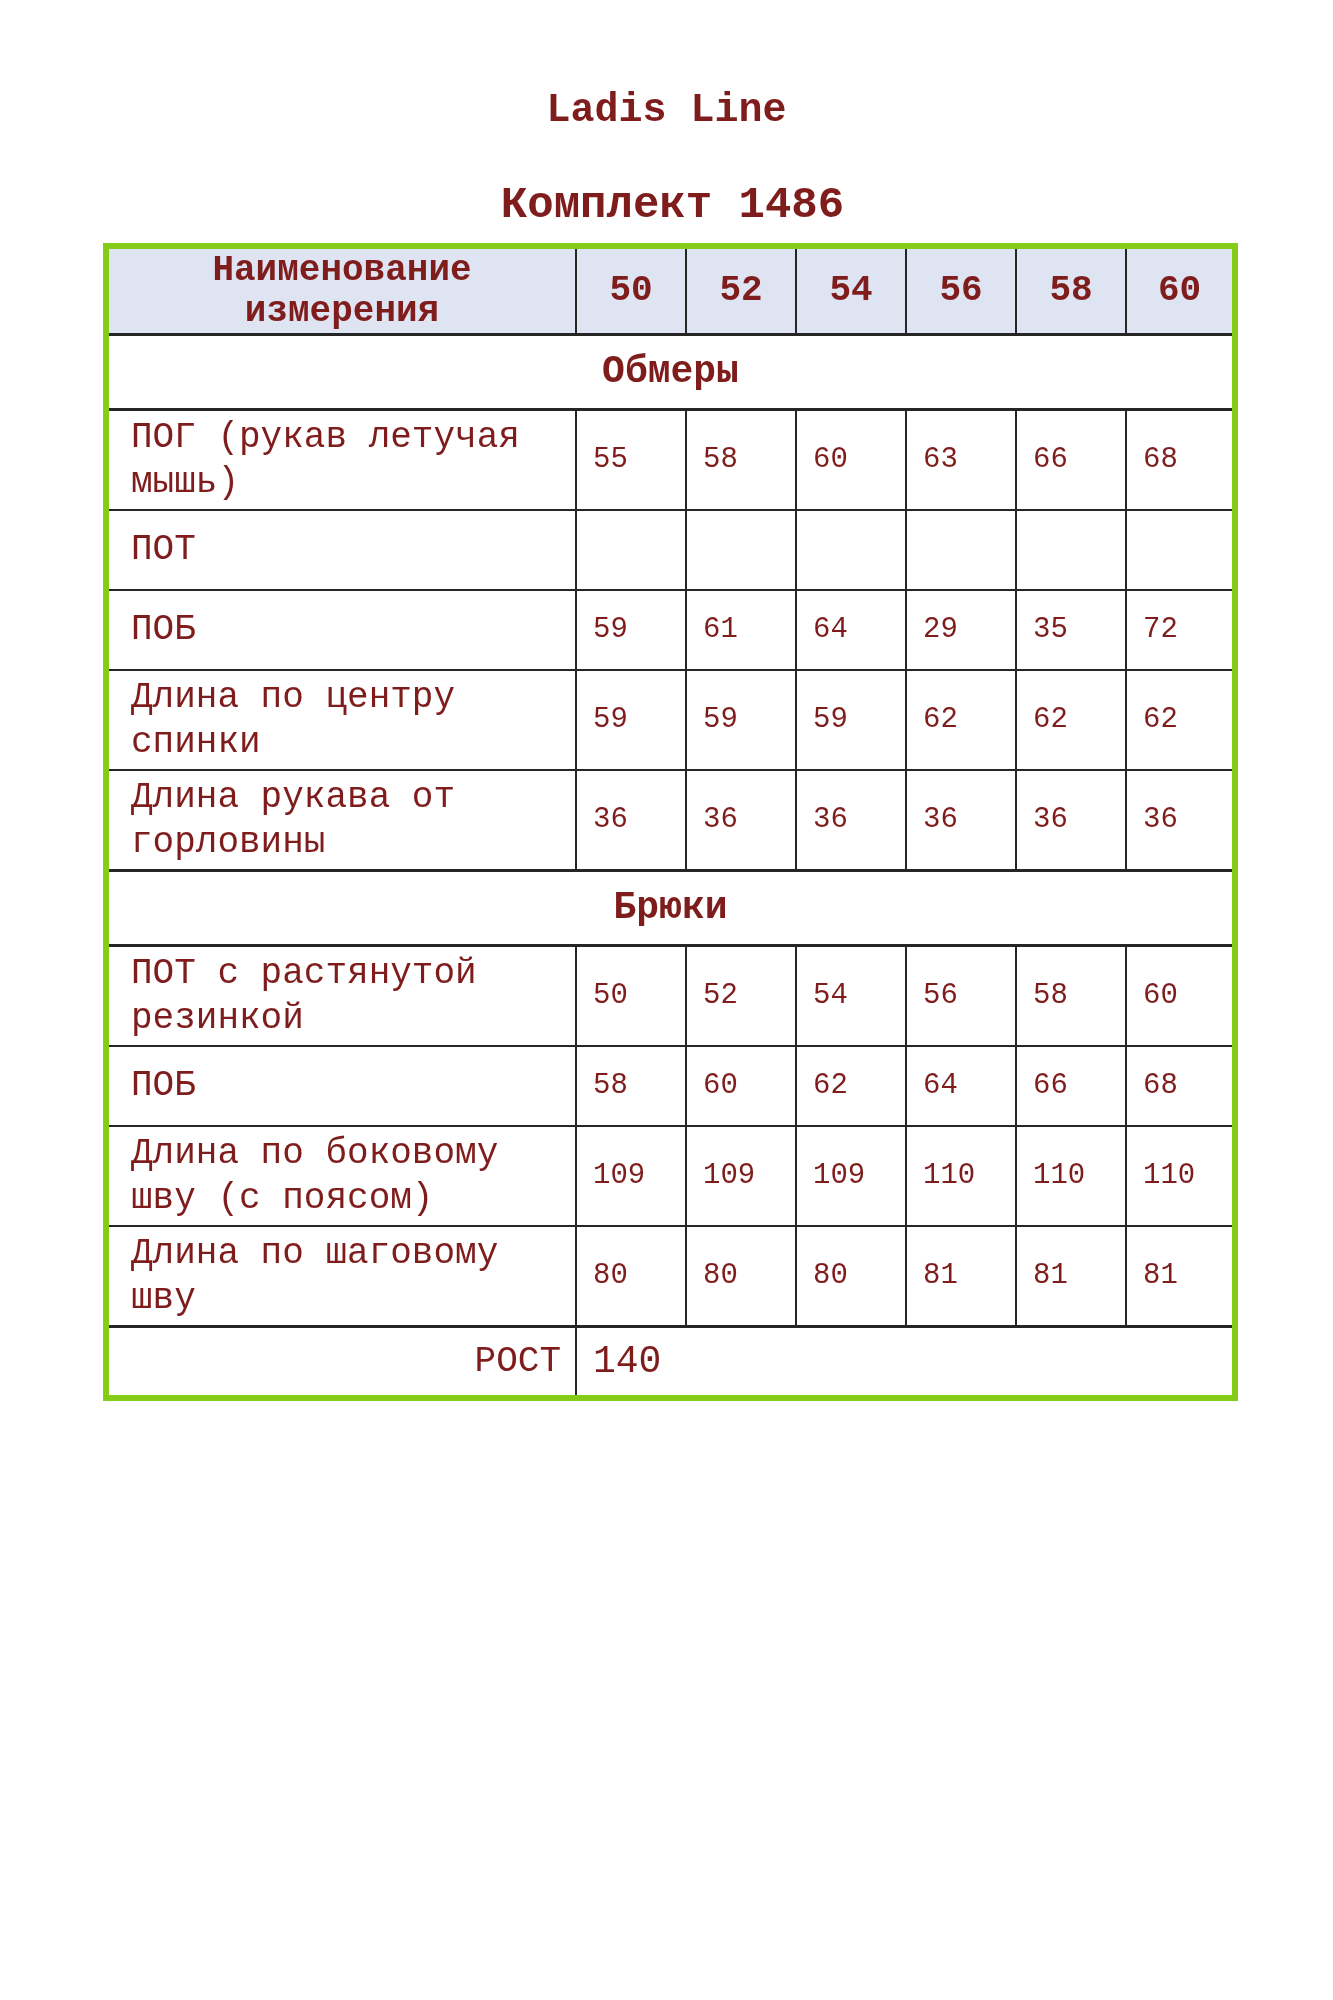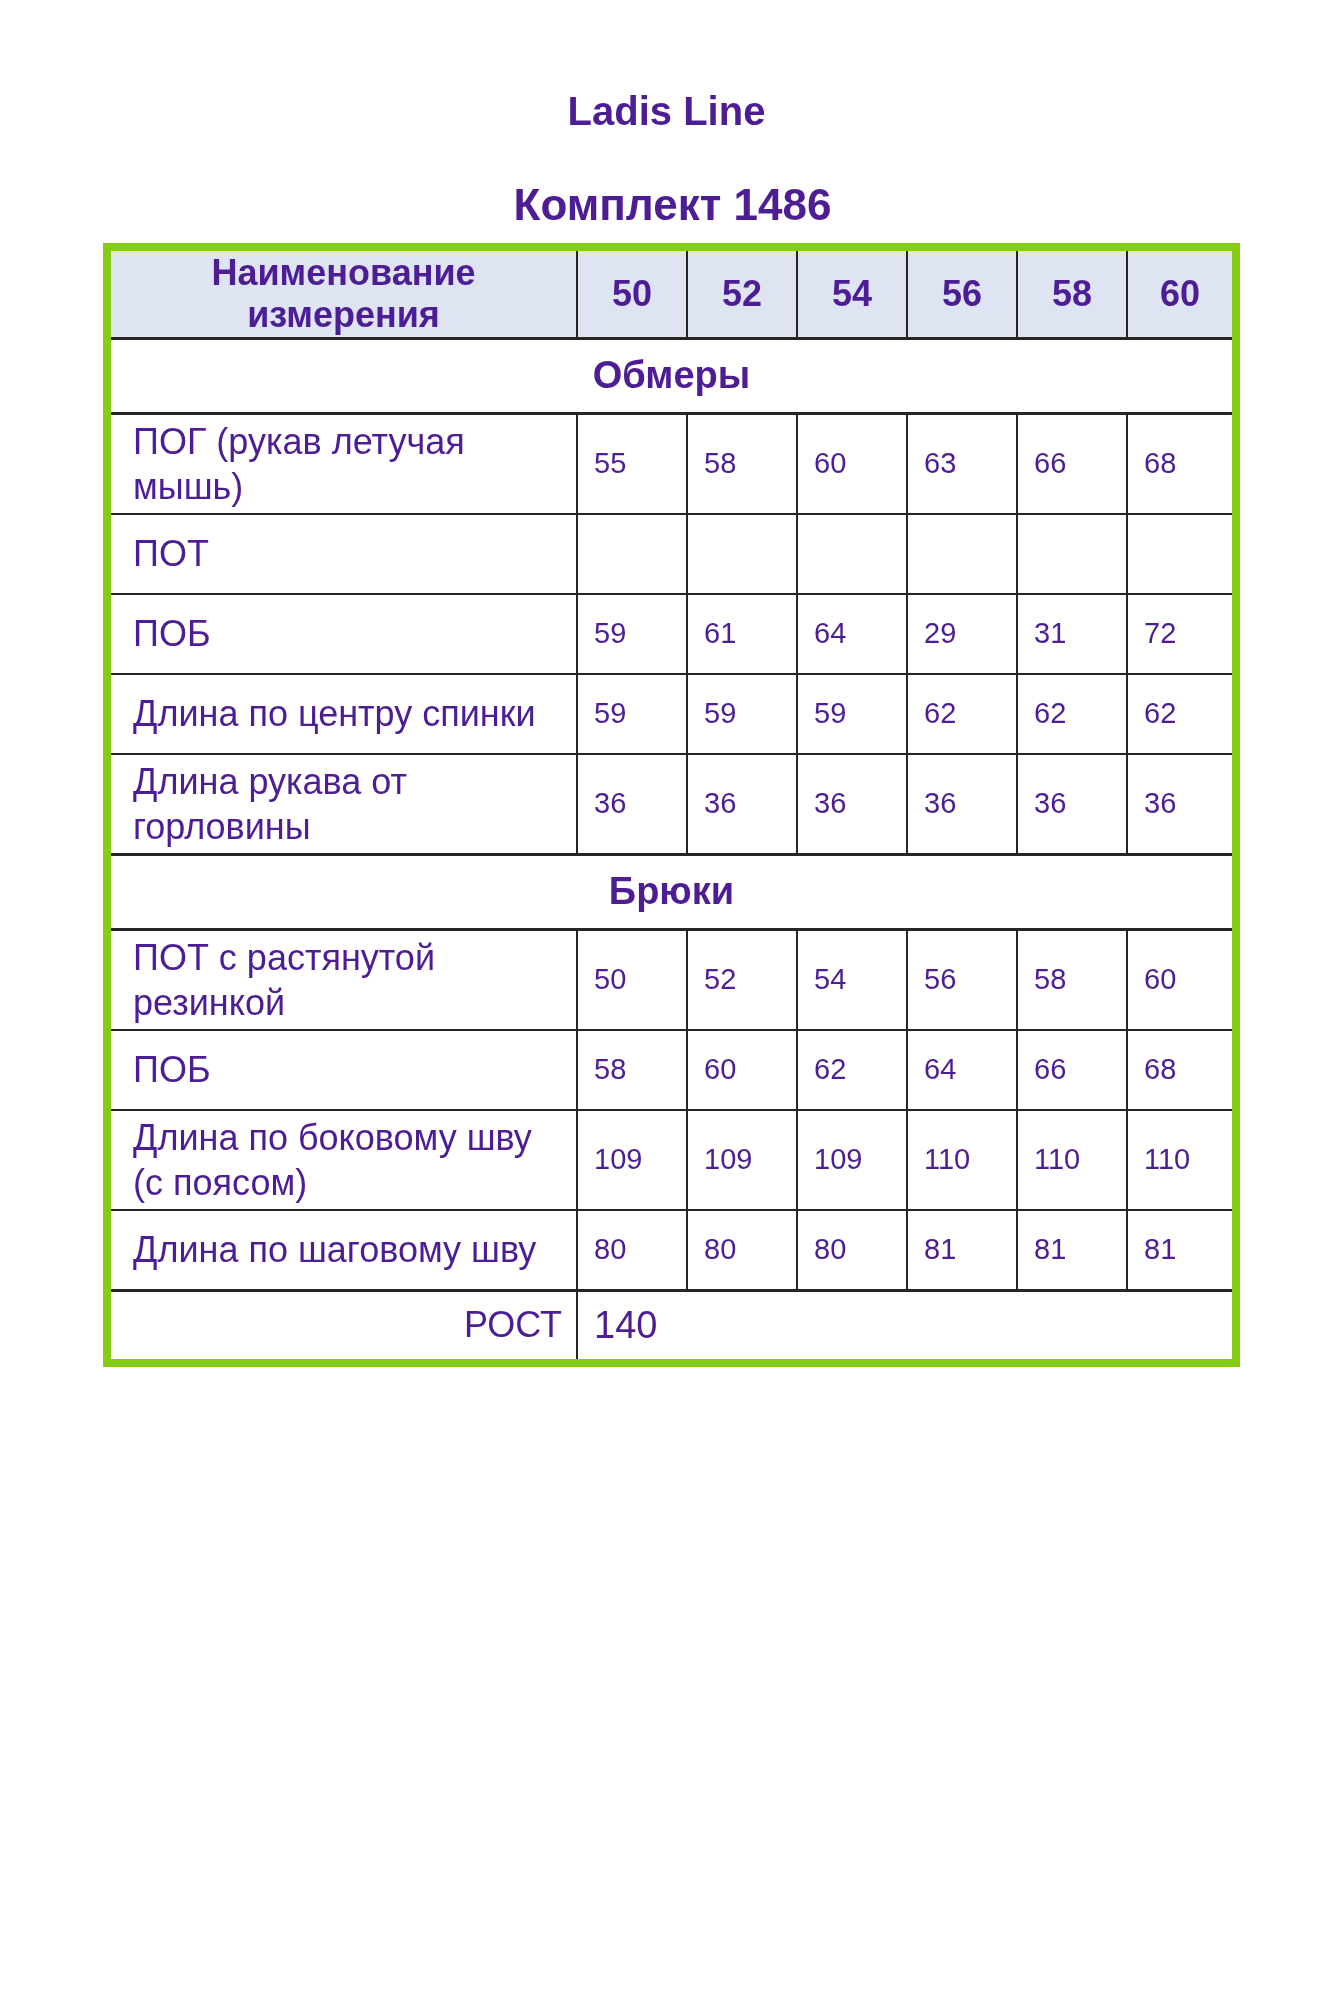--- a/index.html
+++ b/index.html
@@ -7,8 +7,8 @@
     position:relative;
     width:1333px; height:2000px;
     background:#ffffff;
-    font-family:Liberation Sans, sans-serif;
-    color:#4c1d95;
+    font-family:Liberation Mono, monospace;
+    color:#7f1d1d;
     overflow:hidden;
   }
   .title-brand {

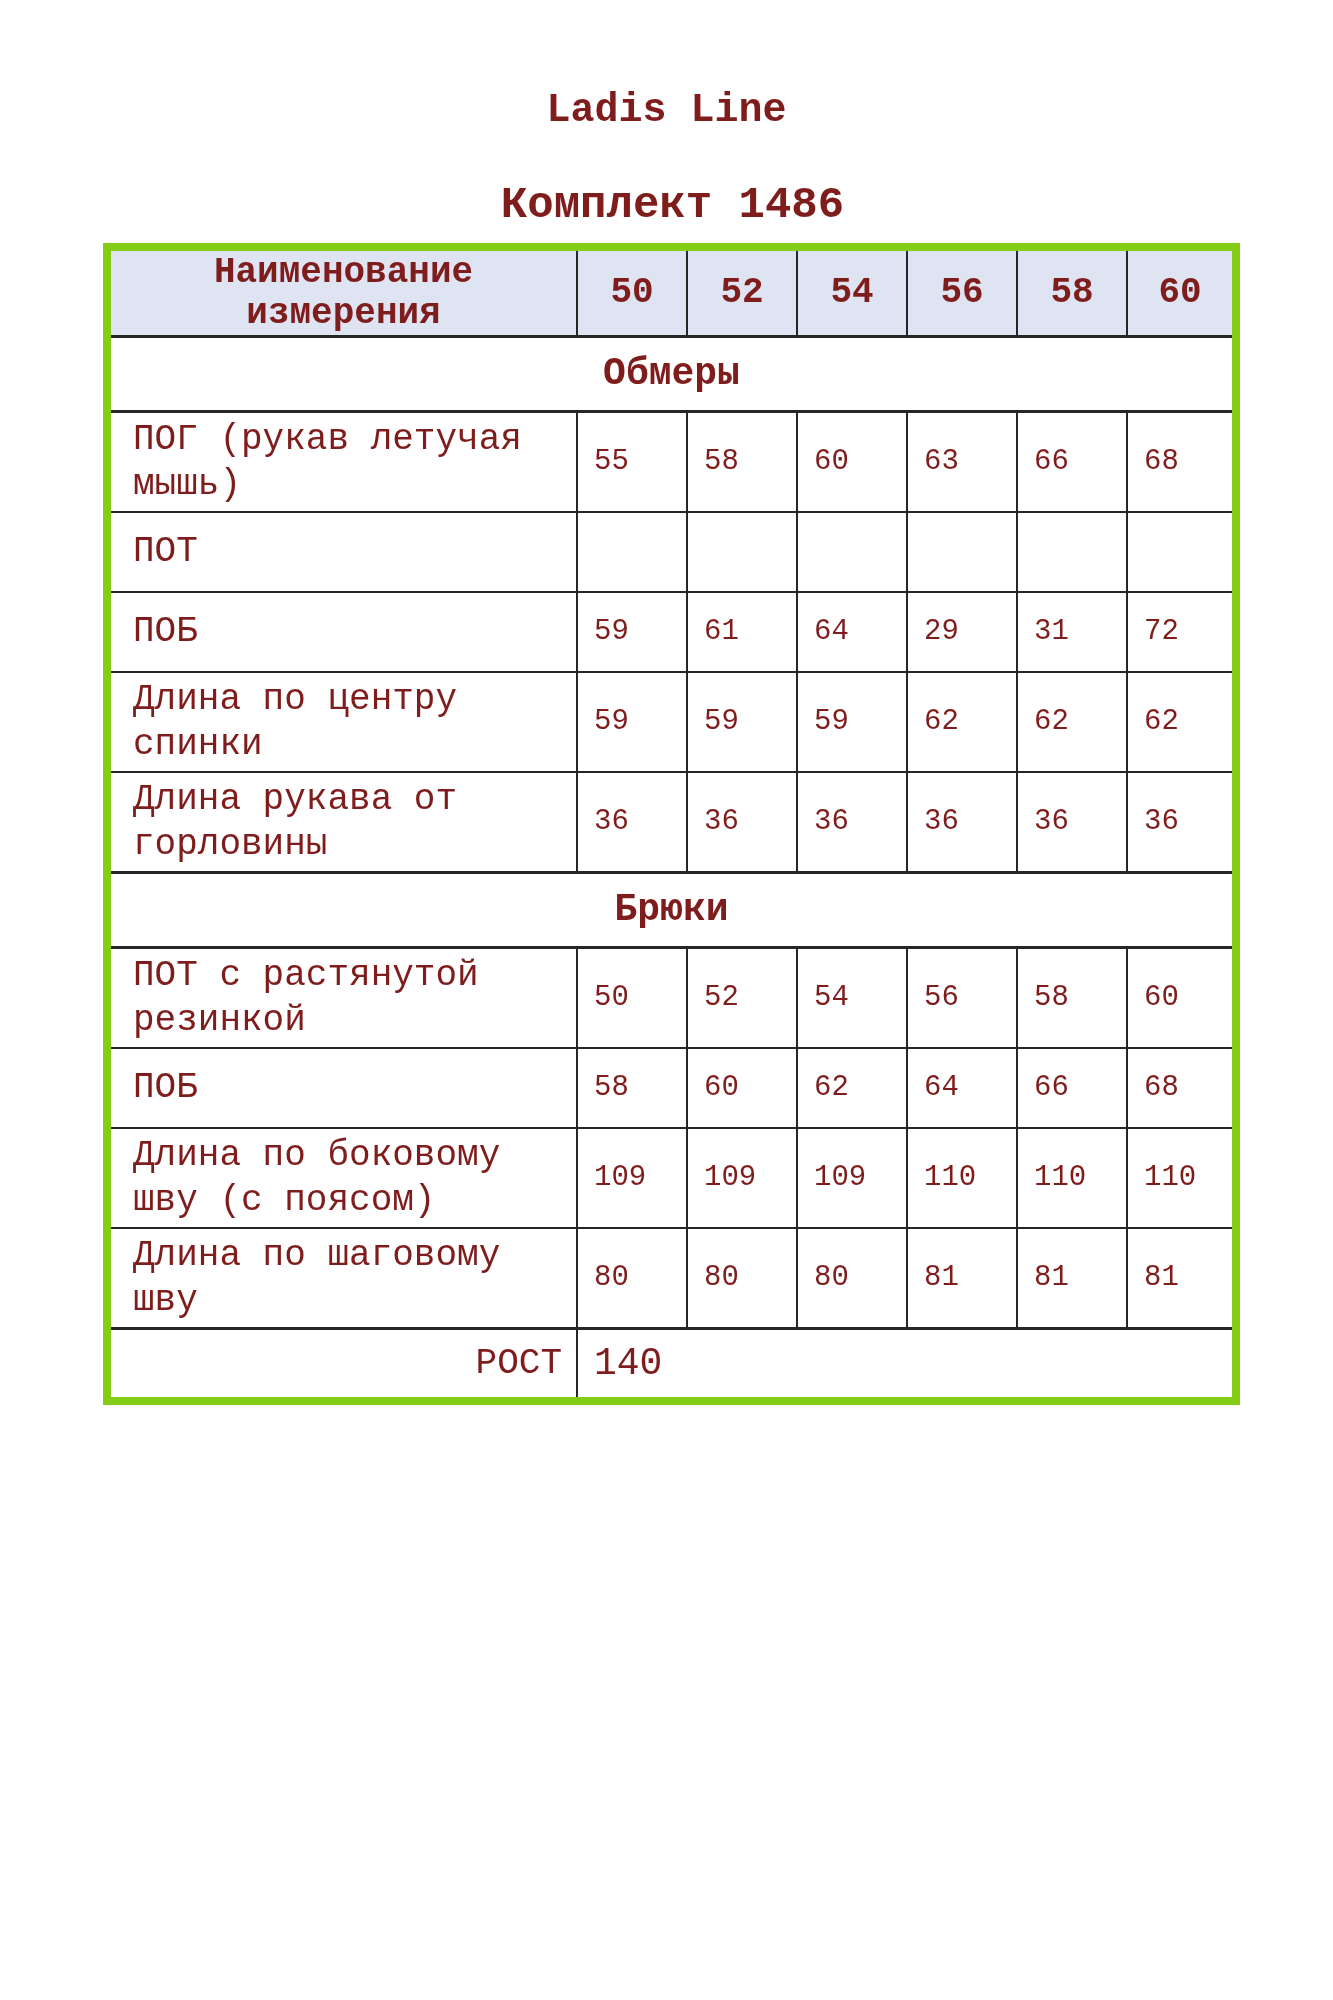--- a/index.html
+++ b/index.html
@@ -31,7 +31,7 @@
     table-layout:fixed;
     width:1129px;
     margin:12px 0 16px 103px;
-    border:8px solid #84cc16;
+    border:6px solid #84cc16;
   }
   table.meas th, table.meas td {
     border:2px solid #262626;

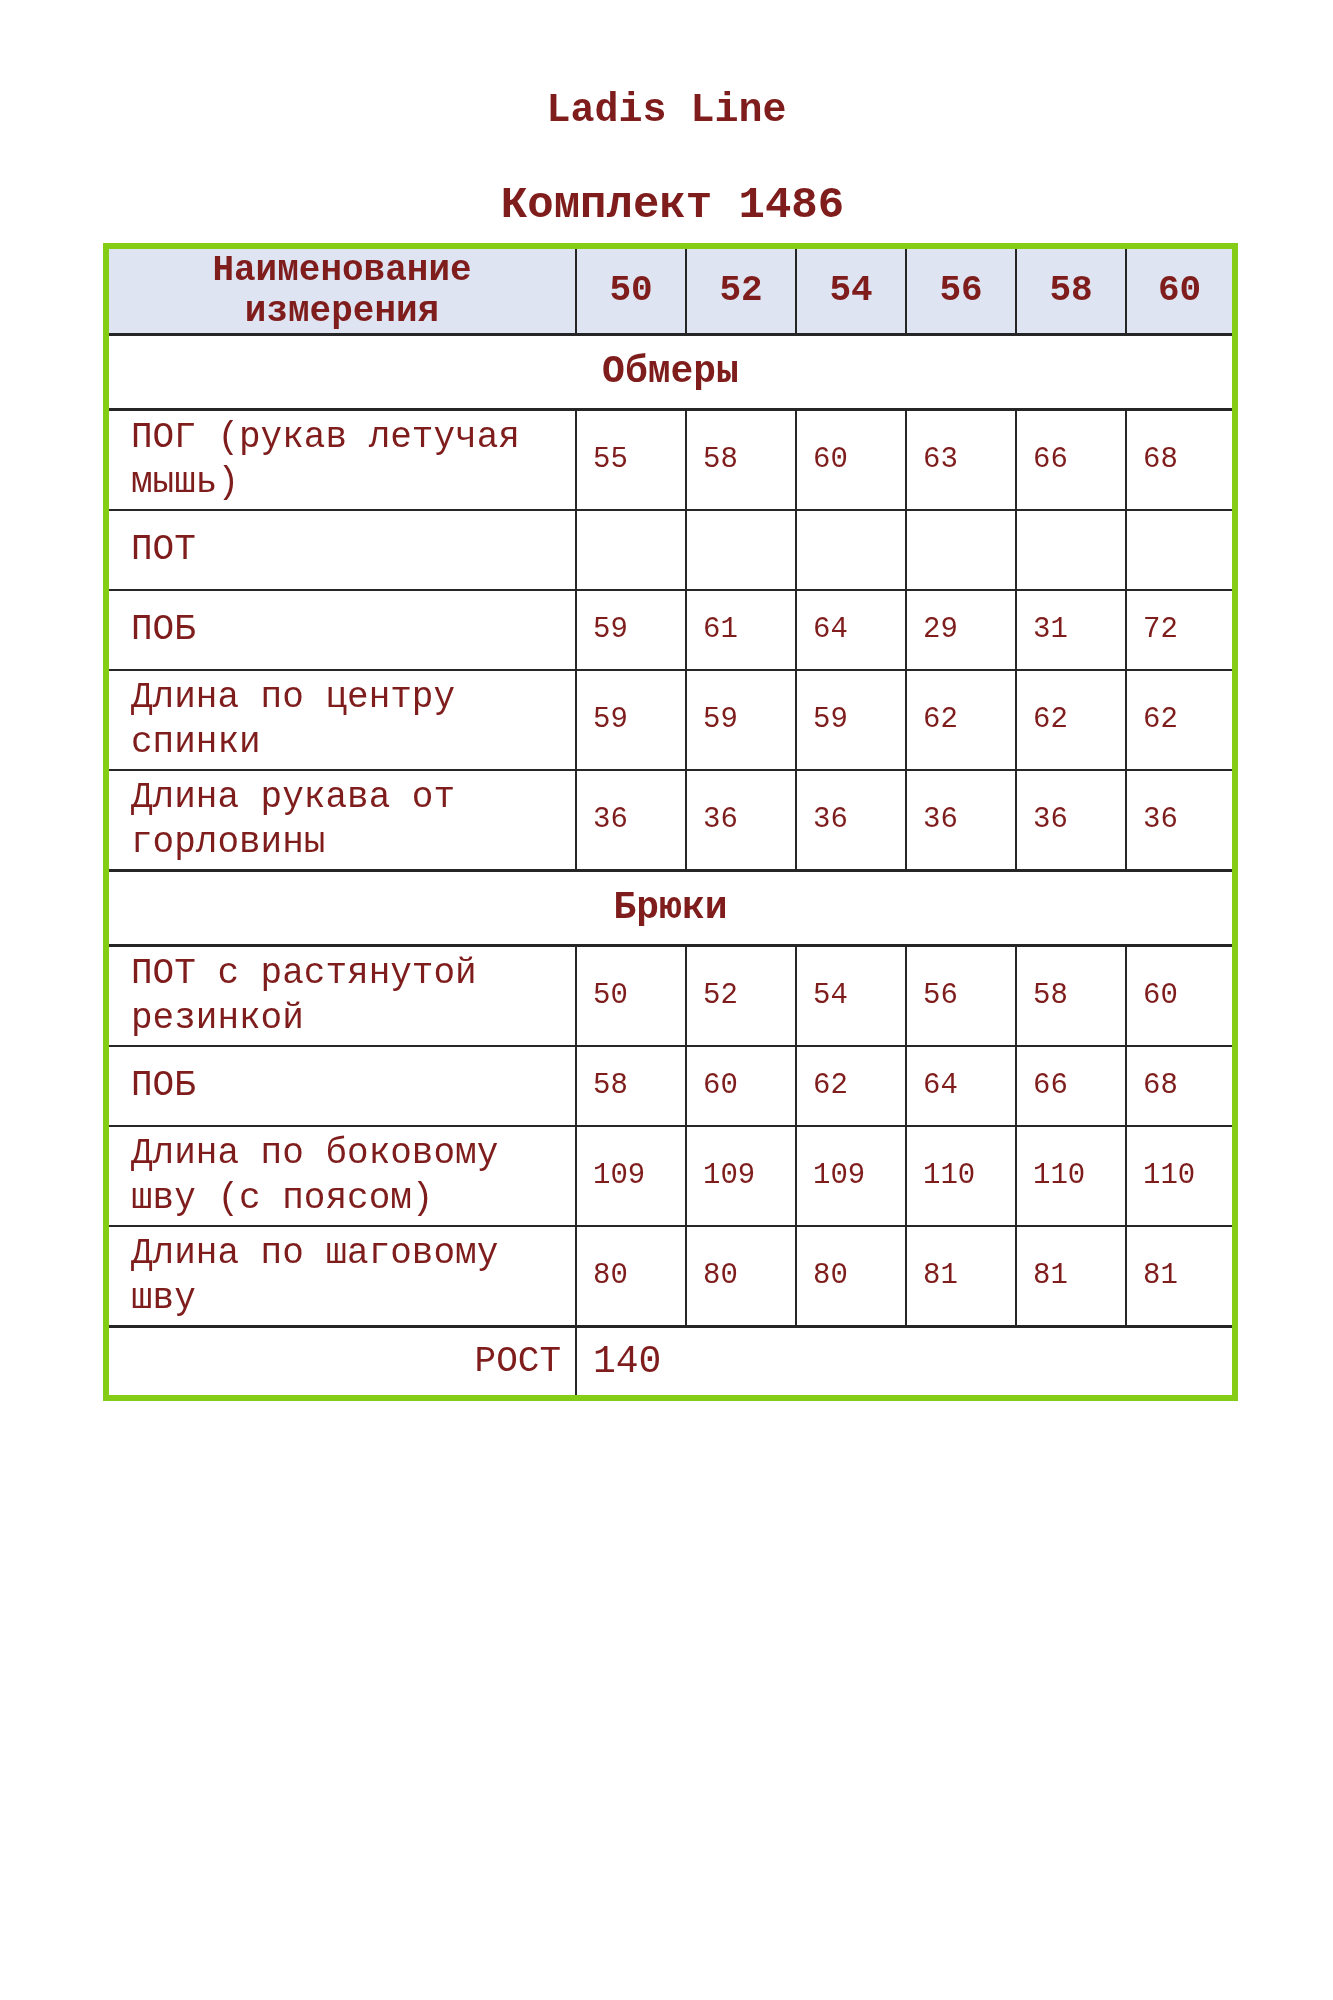--- a/index.html
+++ b/index.html
@@ -129,7 +129,7 @@
           <td class="val">61</td>
           <td class="val">64</td>
           <td class="val">29</td>
-          <td class="val">31</td>
+          <td class="val">35</td>
           <td class="val">72</td>
         </tr>
         <tr class="datarow">

